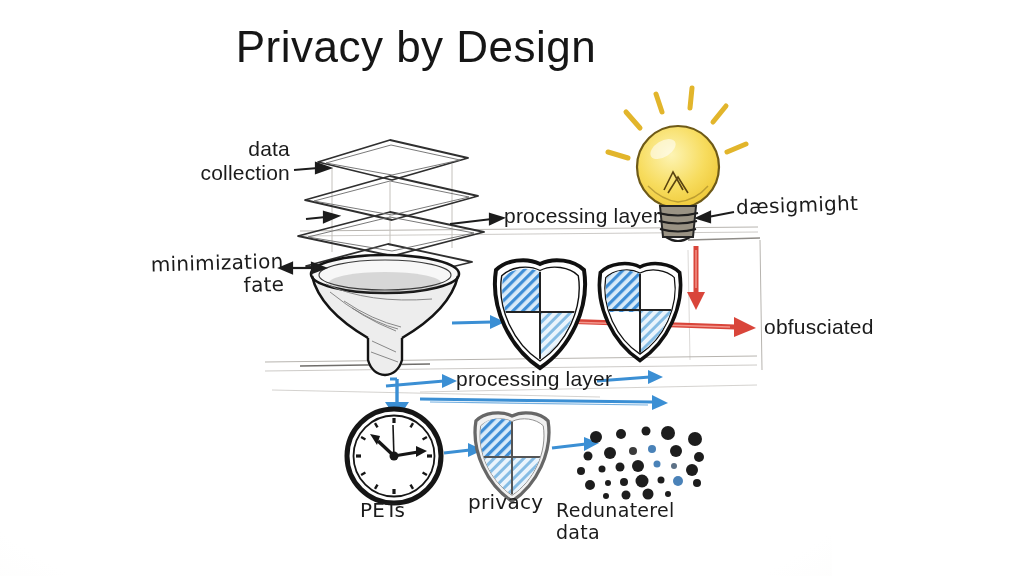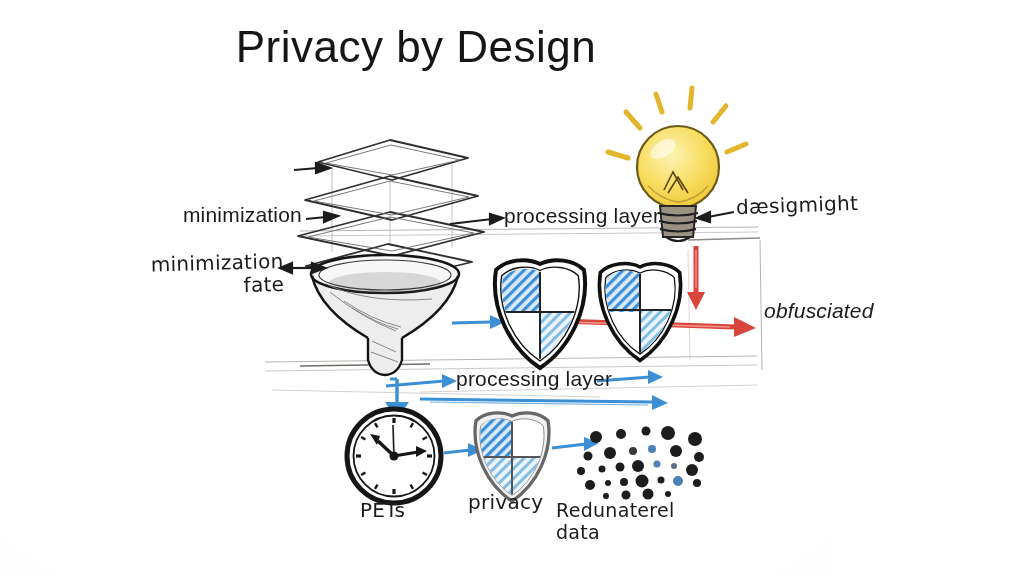--- a/index.html
+++ b/index.html
@@ -264,6 +264,10 @@
 
   <div class="lbl title">Privacy by Design</div>
 
+  <div class="lbl clean s21 ra" style="left:140px;top:137px;width:150px;">
+    <div>data</div>
+    <div>collection</div>
+  </div>
 
   <div class="lbl clean s21 ra" style="left:152px;top:203px;width:150px;">minimization</div>
 

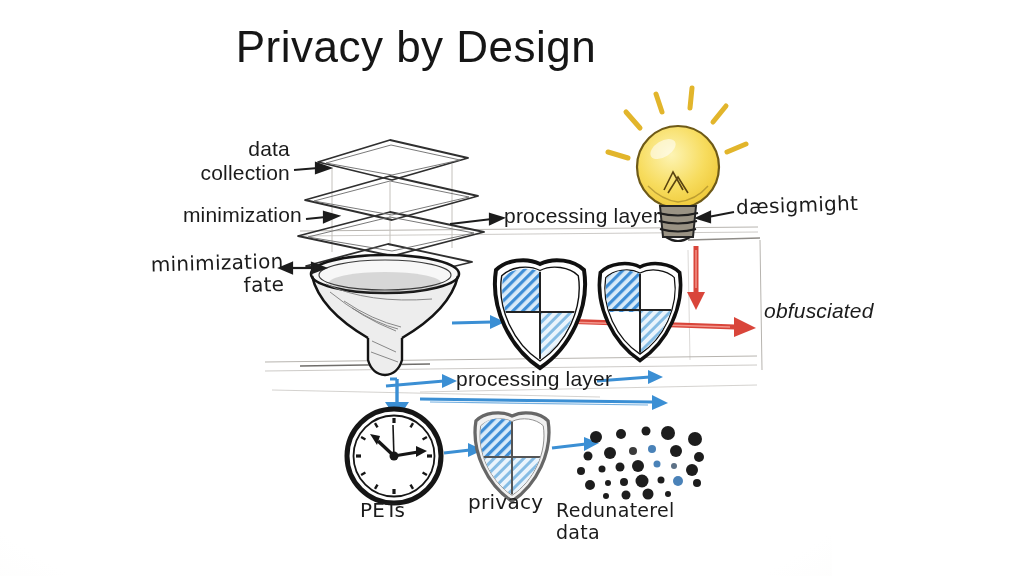--- a/index.html
+++ b/index.html
@@ -269,7 +269,6 @@
     <div>collection</div>
   </div>
 
-  <div class="lbl clean s21 ra" style="left:152px;top:203px;width:150px;">minimization</div>
 
   <div class="lbl hand s20 ra tilt1" style="left:126px;top:252px;width:158px;">minimization fate</div>
 

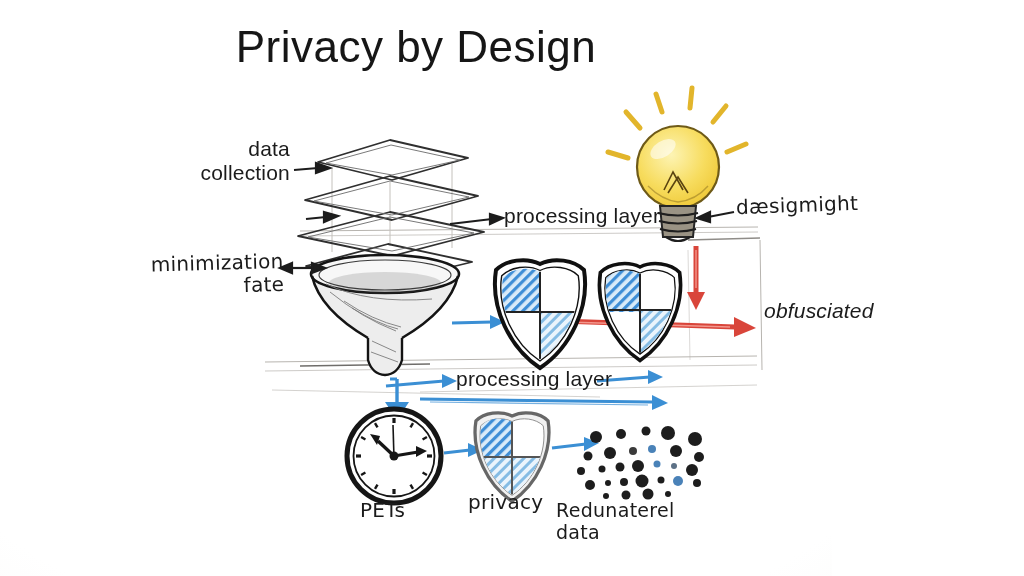--- a/index.html
+++ b/index.html
@@ -276,7 +276,7 @@
 
   <div class="lbl hand s20 tilt2" style="left:736px;top:194px;">dæsigmight</div>
 
-  <div class="lbl clean s21" style="left:764px;top:299px;font-style:italic;">
+  <div class="lbl clean s21" style="left:764px;top:315px;">
     <div>obfusciated</div>
   </div>
 

